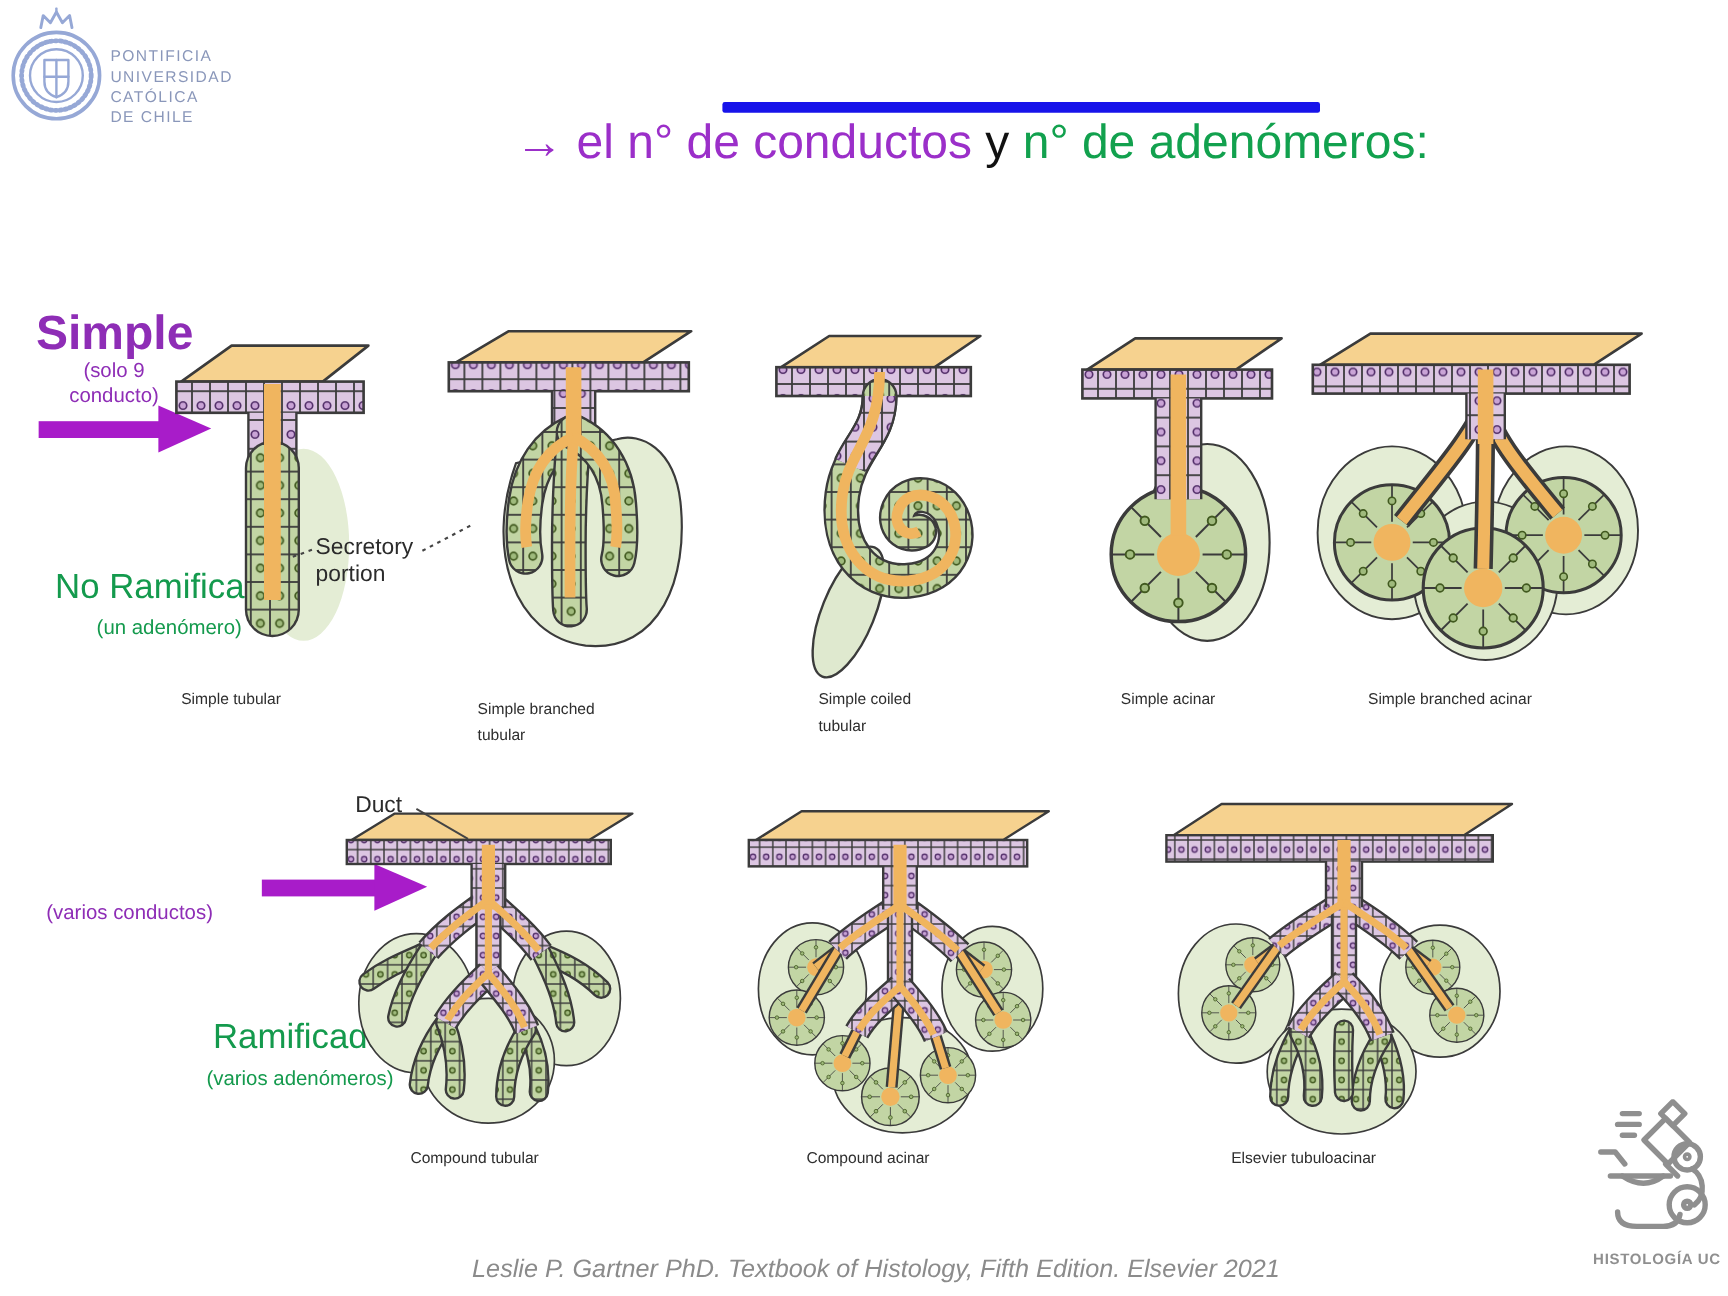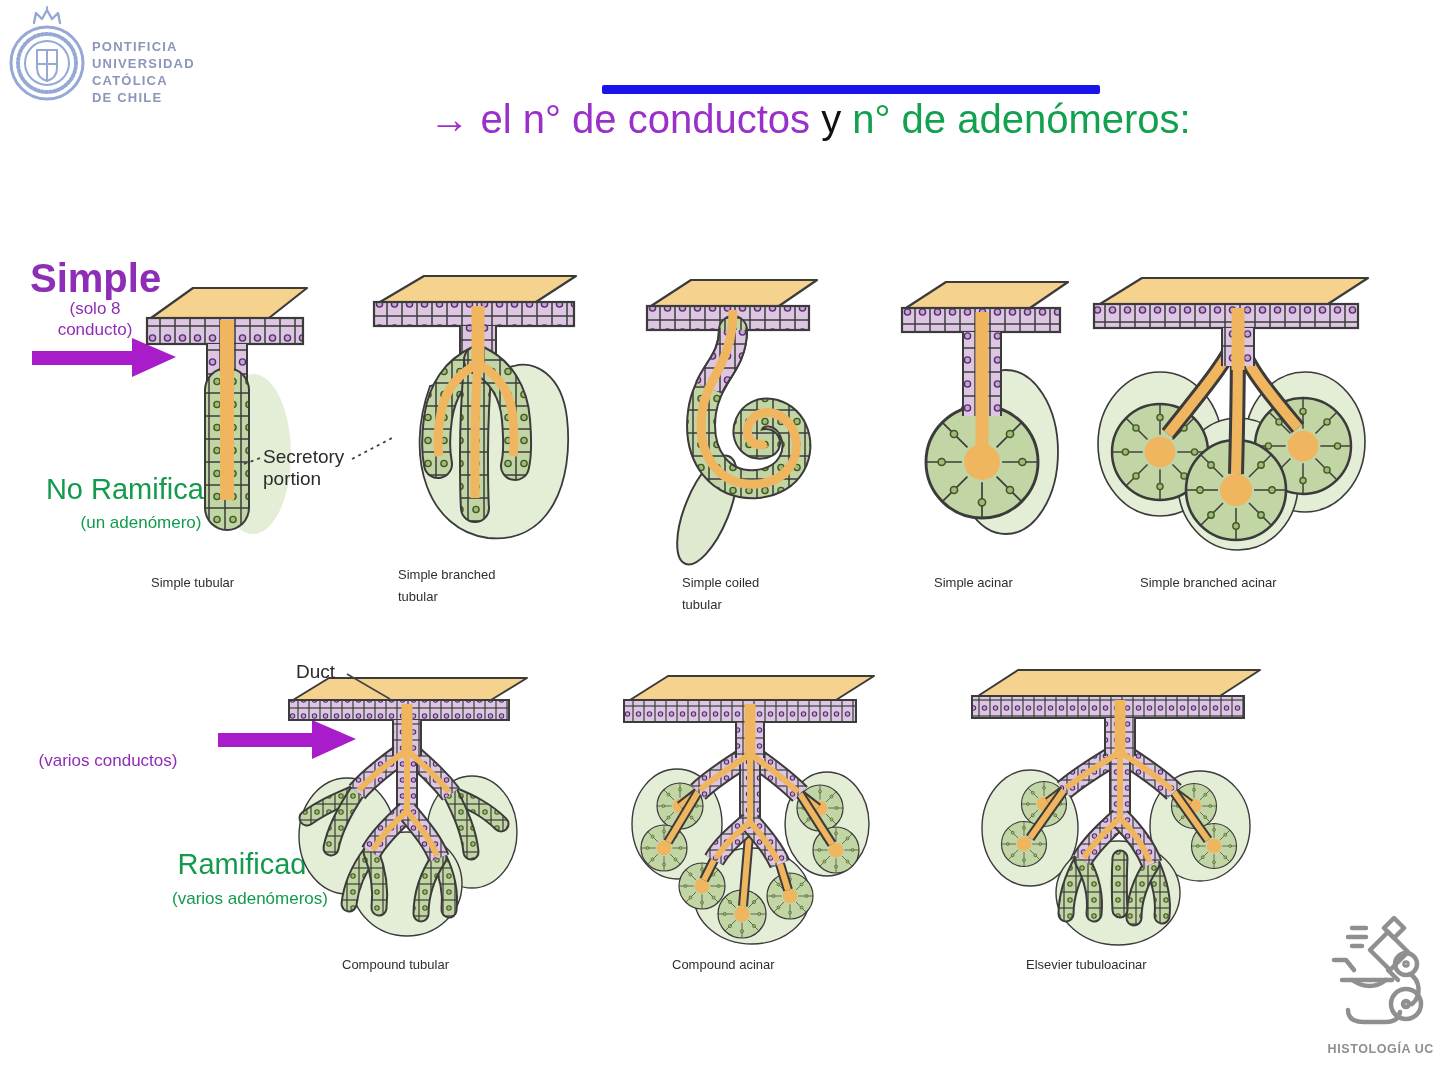--- a/index.html
+++ b/index.html
@@ -18,7 +18,7 @@
   .gland-label{font-size:13px;color:#2e2e2e;line-height:22px;white-space:pre-line;}
   .annot{font-size:19px;color:#2b2b2b;line-height:22px;white-space:pre-line;}
   .citation{font-size:21px;font-style:italic;color:#8b8b8b;text-align:center;}
-  .uni-text{font-size:13px;font-weight:bold;color:#8a97ba;letter-spacing:1.2px;
+  .uni-text{font-size:13px;font-weight:normal;color:#8a97ba;letter-spacing:1.2px;
             line-height:17px;white-space:pre-line;}
   .histo-label{font-size:12.5px;font-weight:bold;color:#8f8f8f;letter-spacing:.6px;text-align:right;}
   svg{display:block;}

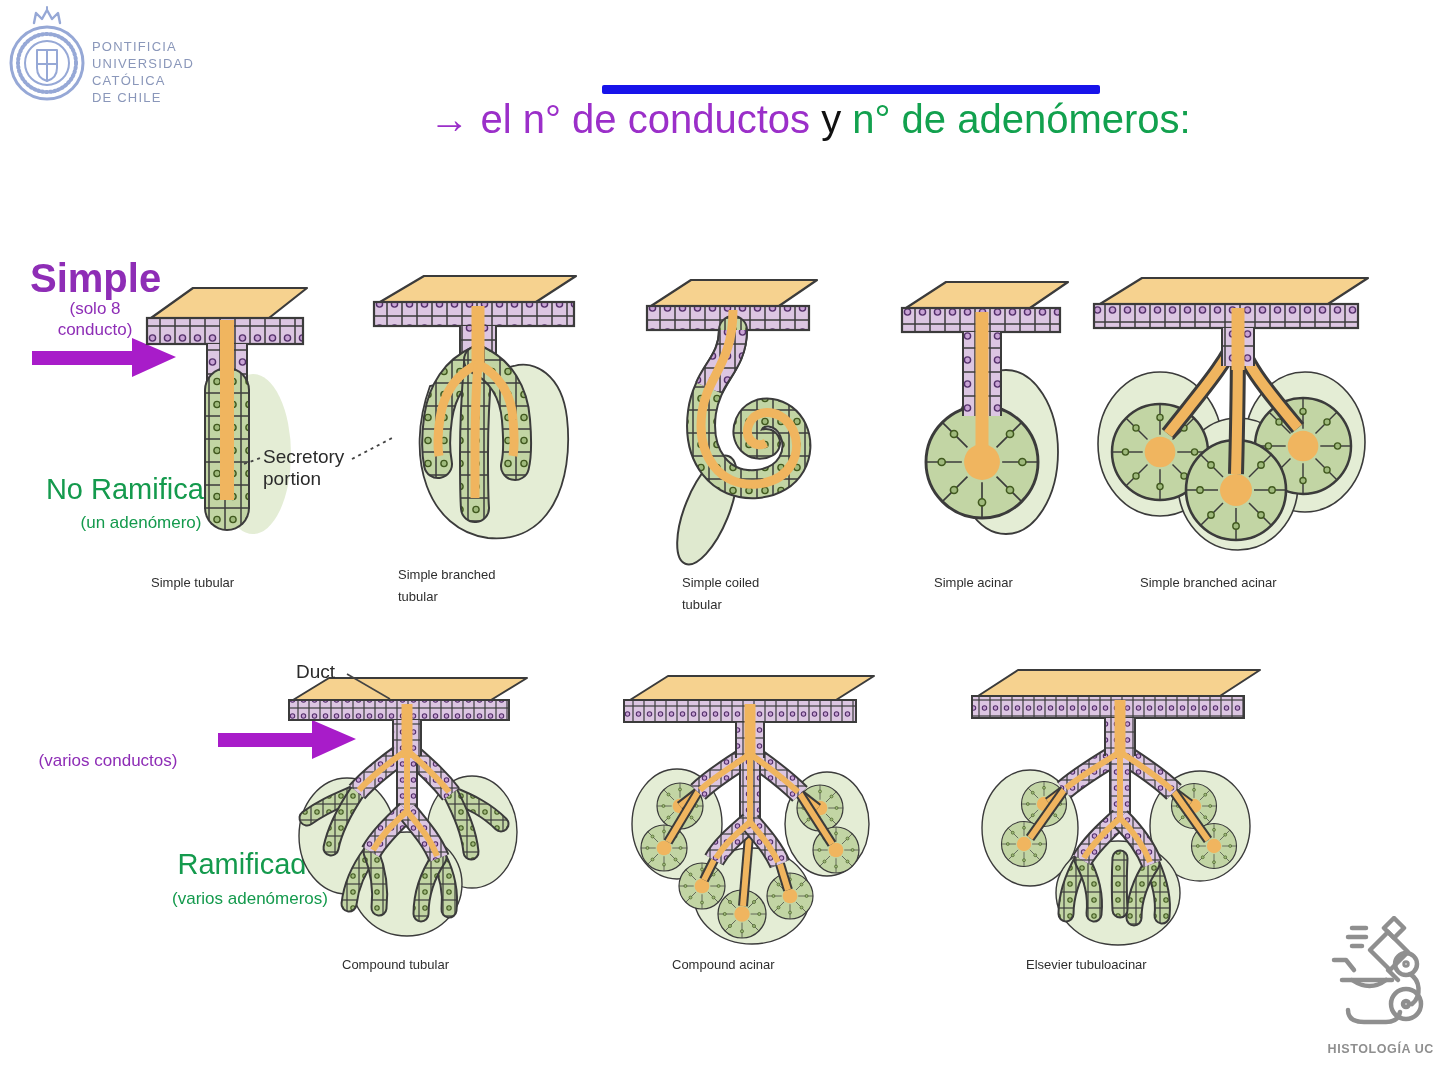--- a/index.html
+++ b/index.html
@@ -99,7 +99,7 @@
   </div>
 
   <div class="abs side-head-p" style="left:30px;top:256px;width:130px">Simple</div>
-  <div class="abs side-sub-p" style="left:30px;top:298px;width:130px">(solo 8
+  <div class="abs side-sub-p" style="left:30px;top:298px;width:130px">(solo 9
 conducto)</div>
   <svg class="abs" style="left:32px;top:336px" width="148" height="42" viewBox="0 0 148 42">
     <rect x="0" y="15" width="102" height="14" fill="#a81cc9"></rect>

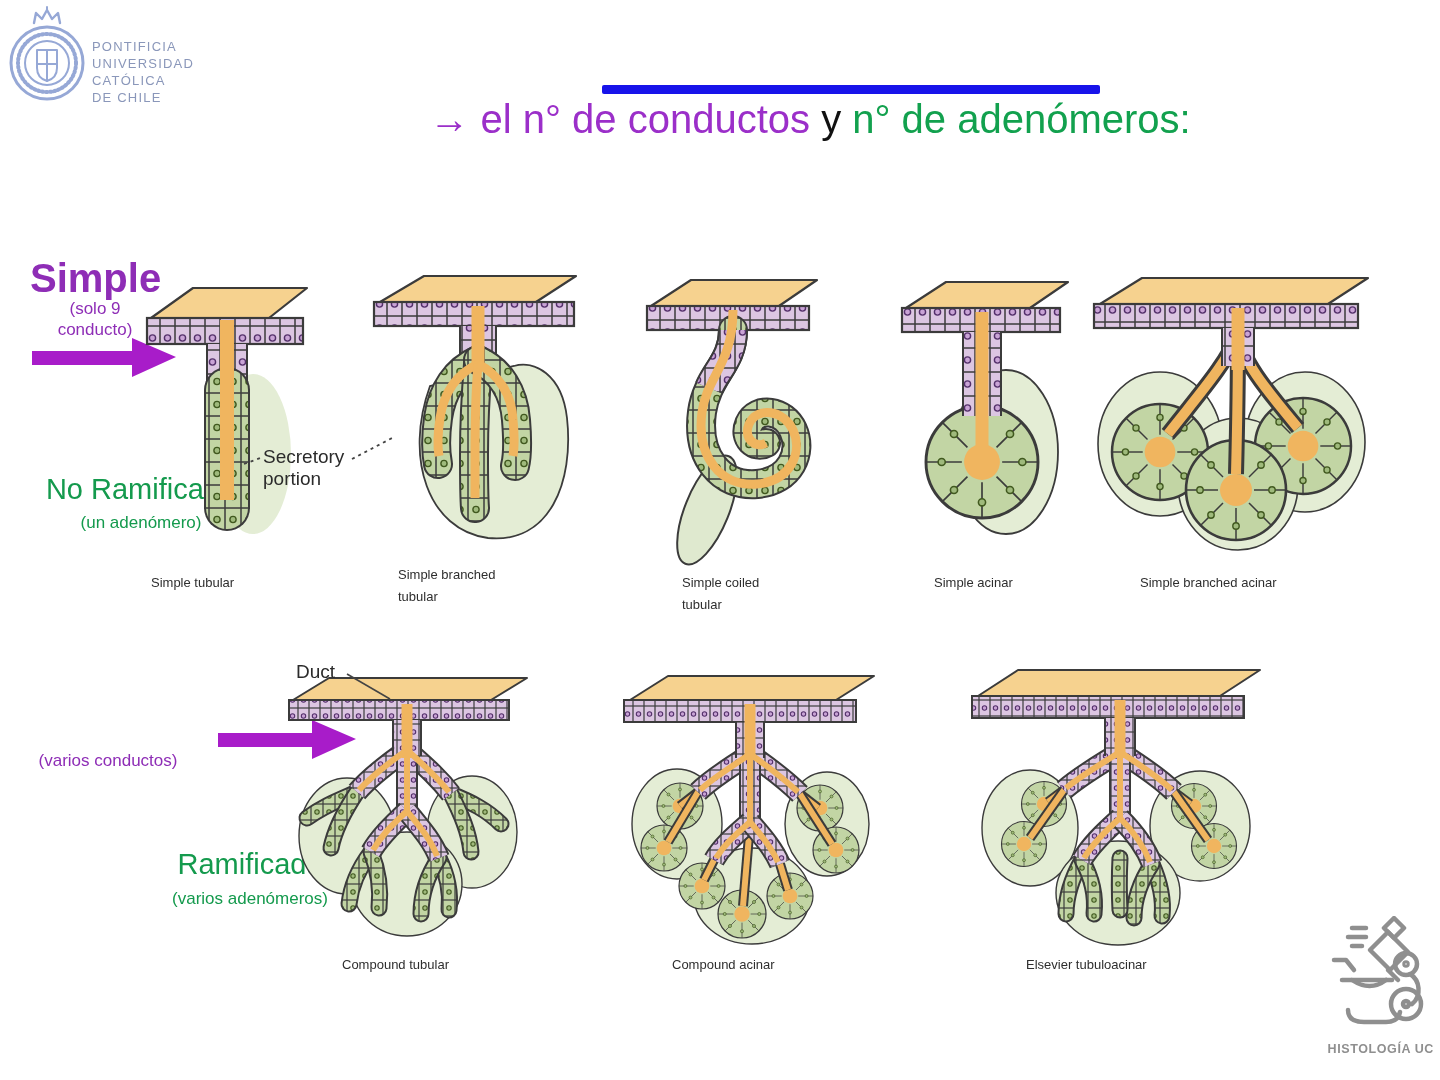--- a/index.html
+++ b/index.html
@@ -362,7 +362,7 @@
   <div class="abs annot" style="left:296px;top:661px">Duct</div>
 
   <div class="abs gland-label" style="left:151px;top:572px">Simple tubular</div>
-  <div class="abs gland-label" style="left:398px;top:564px">Simple branched
+  <div class="abs gland-label" style="left:398px;top:580px">Simple branched
 tubular</div>
   <div class="abs gland-label" style="left:682px;top:572px">Simple coiled
 tubular</div>

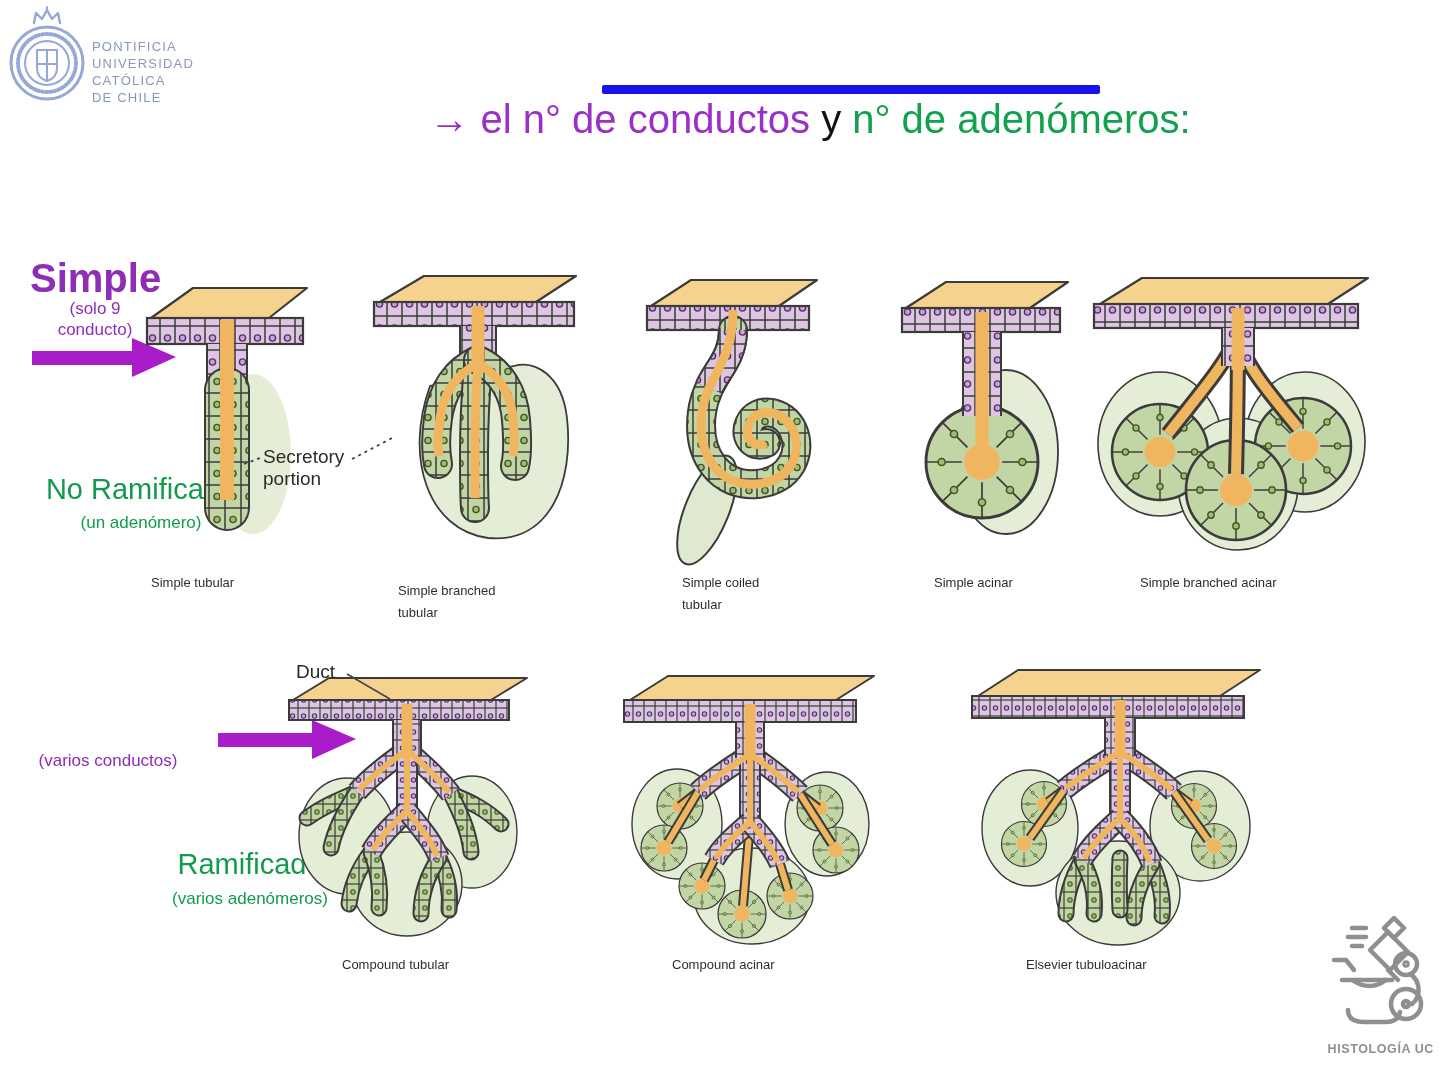--- a/index.html
+++ b/index.html
@@ -373,6 +373,7 @@
   <div class="abs gland-label" style="left:672px;top:954px">Compound acinar</div>
   <div class="abs gland-label" style="left:1026px;top:954px">Elsevier tubuloacinar</div>
 
+  <div class="abs citation" style="left:240px;top:1046px;width:980px">Leslie P. Gartner PhD. Textbook of Histology, Fifth Edition. Elsevier 2021</div>
 
   <svg class="abs" style="left:1322px;top:916px" width="106" height="122" viewBox="0 0 106 122">
     <g fill="none" stroke="#8f8f8f" stroke-width="4.5" stroke-linecap="round" stroke-linejoin="round">

